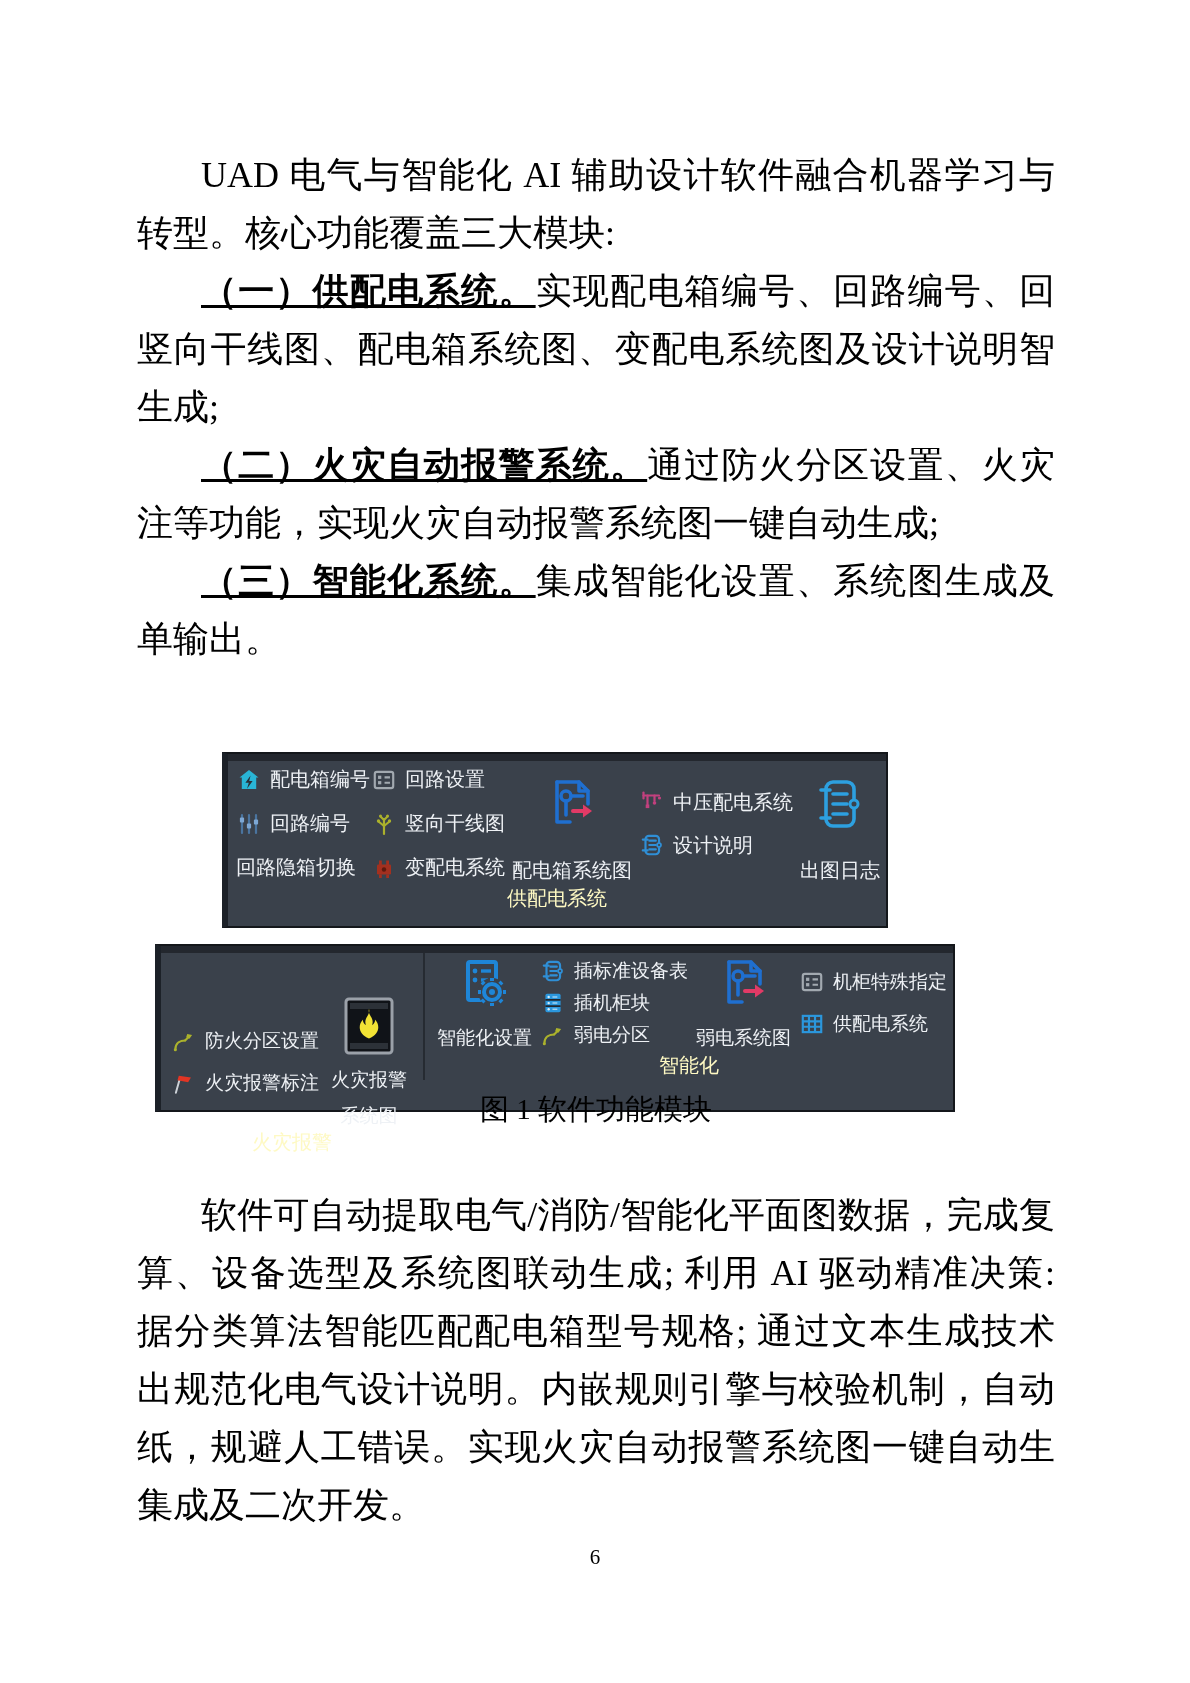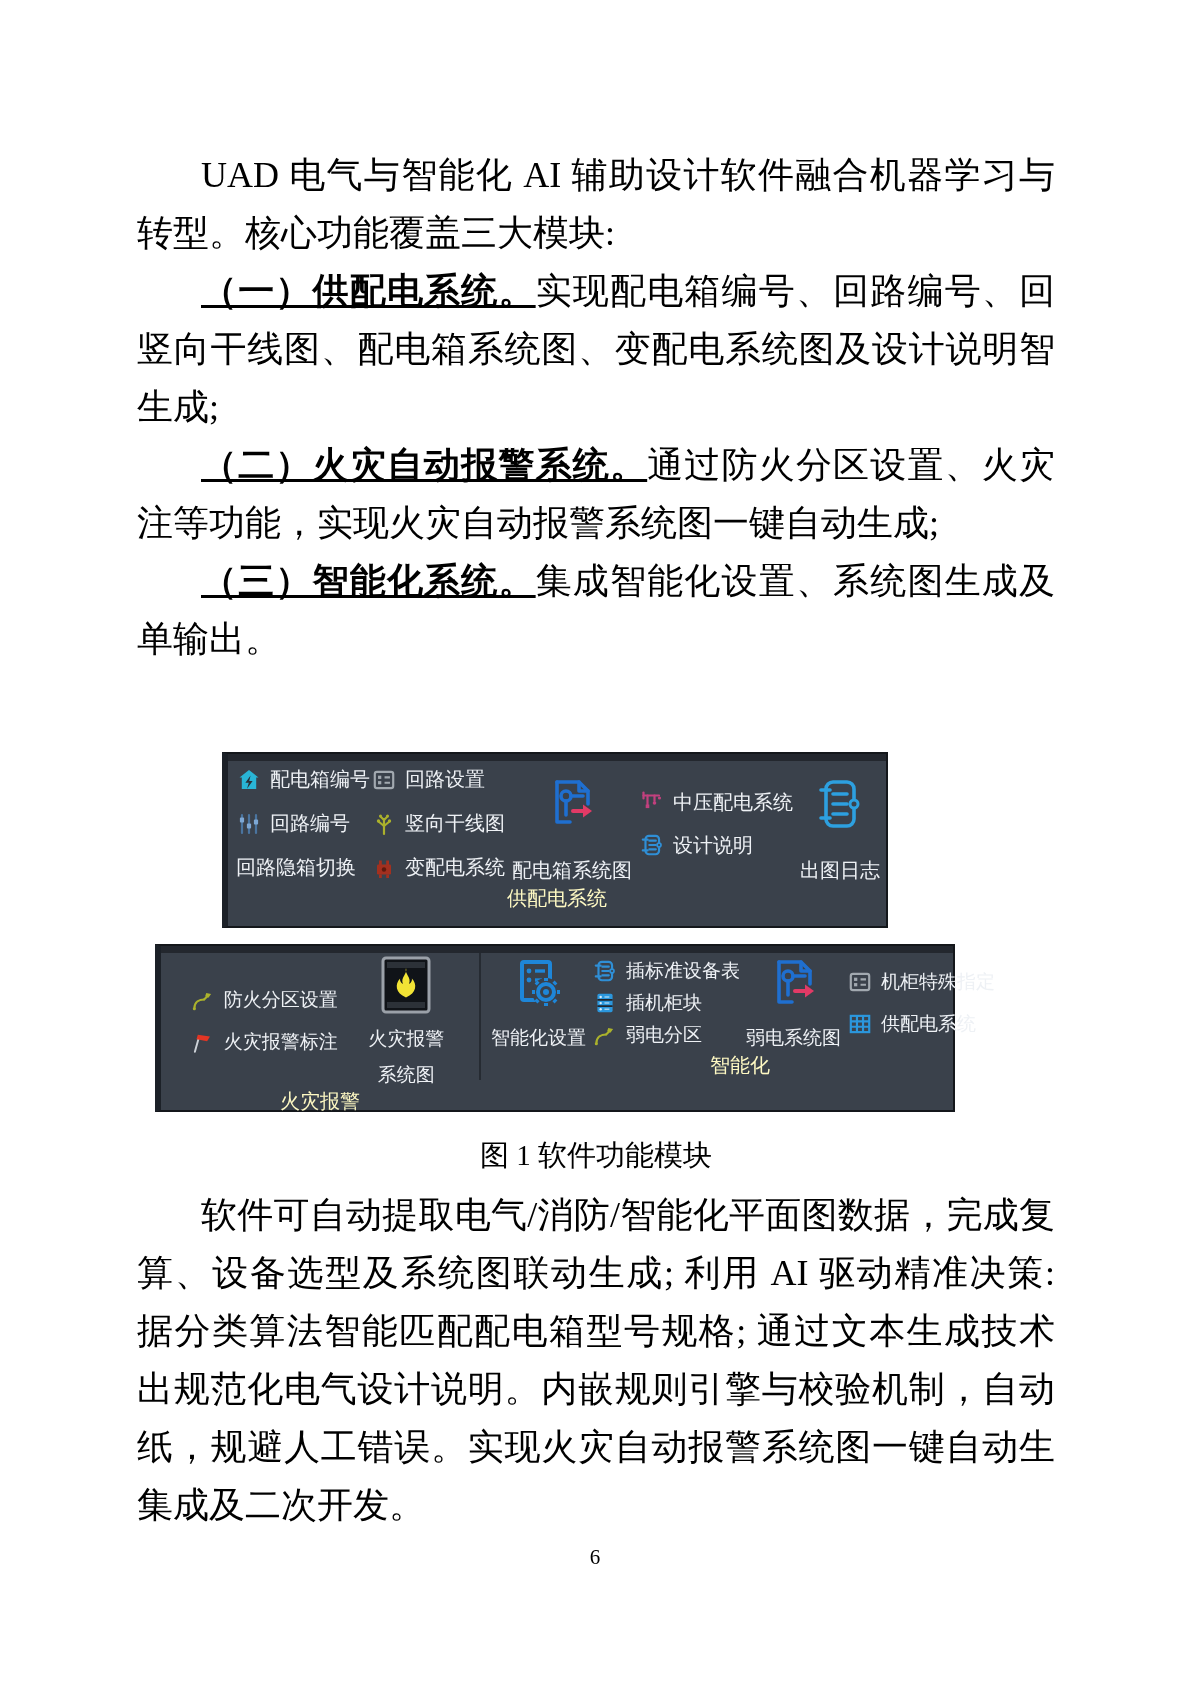--- a/index.html
+++ b/index.html
@@ -41,7 +41,7 @@
   .biglabel2{text-align:center;line-height:24px;}
   .glabel{text-align:center;font-size:20px;color:#fef9c3;height:34px;line-height:28px;}
   .group{display:flex;flex-direction:column;}
-  .ga{width:318px;flex:none;}
+  .ga{width:262px;flex:none;margin-top:41px;}
   .gb{flex:1;}
   .gsep{width:2px;background:#262b32;flex:none;}
   .gbody{display:flex;flex:1;justify-content:space-evenly;align-items:stretch;padding:2px 4px 0 4px;}

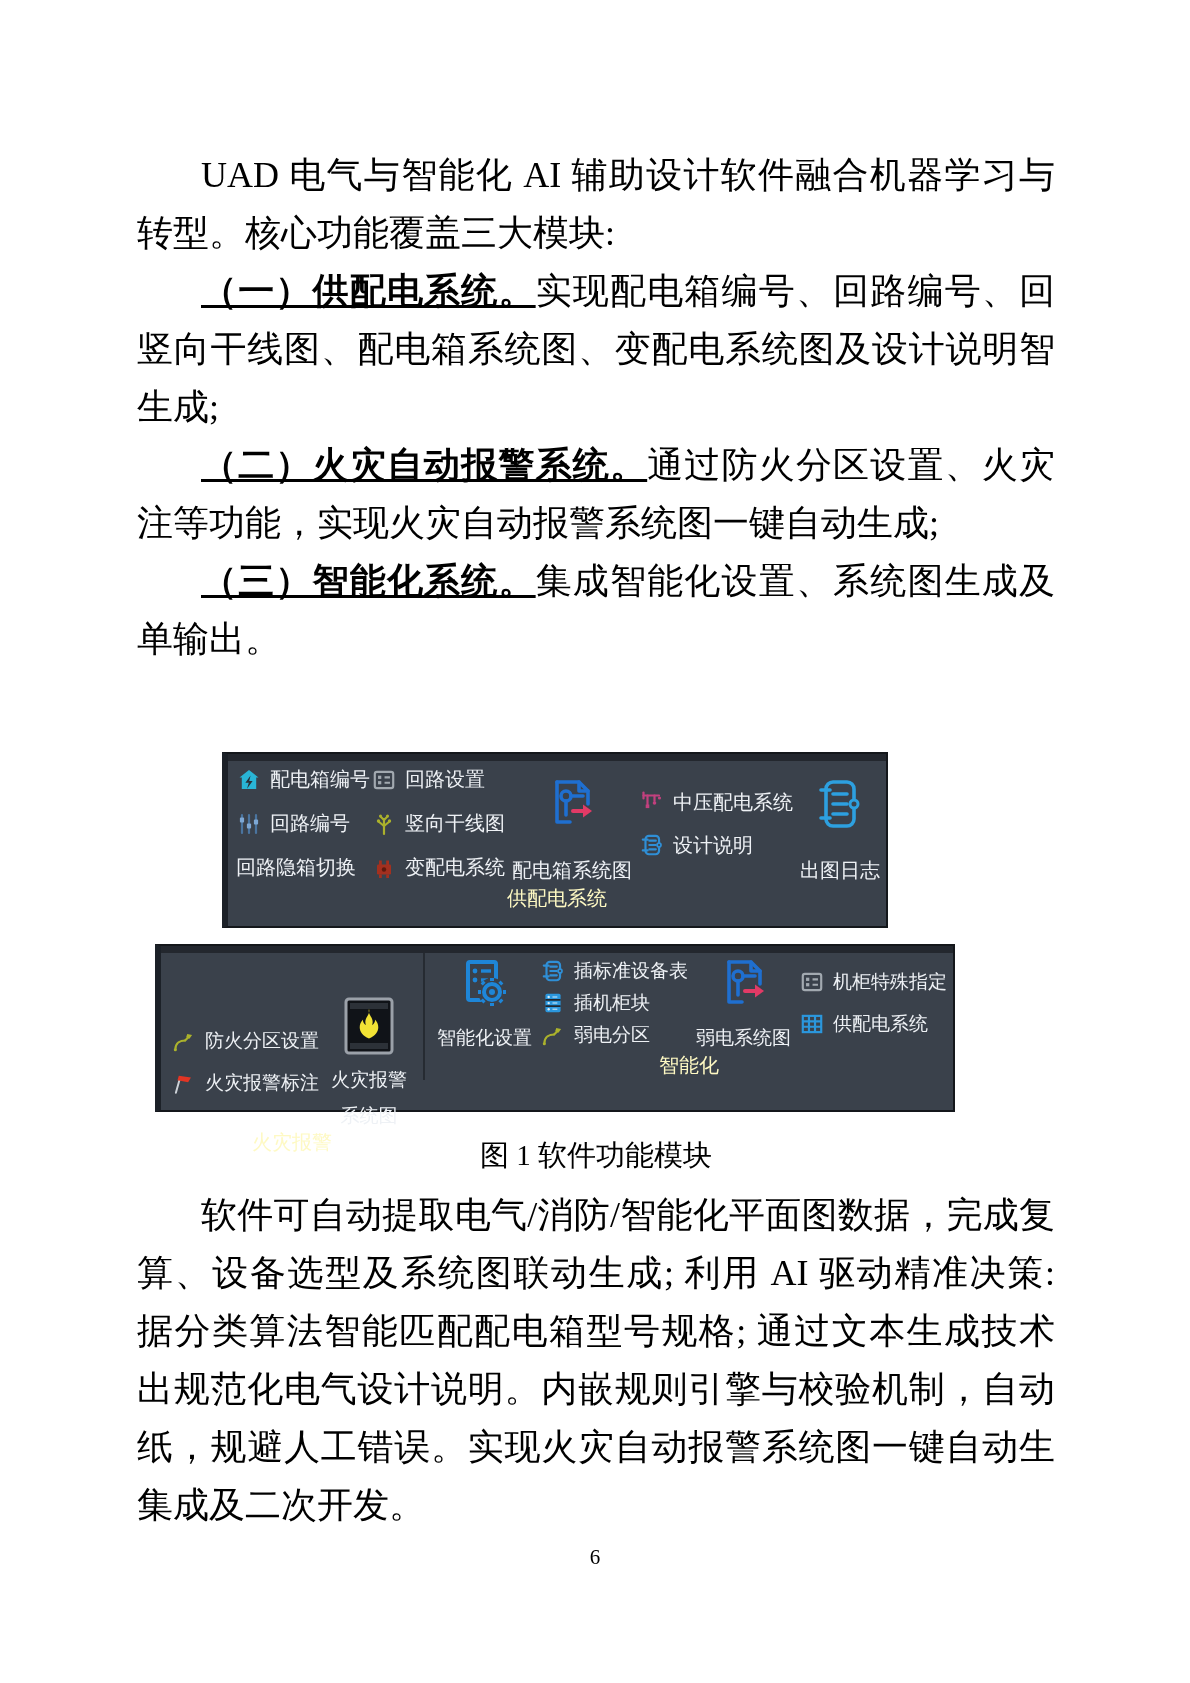--- a/index.html
+++ b/index.html
@@ -13,7 +13,7 @@
   .full{text-align-last:justify;}
   .ind{text-indent:64px;}
   .lead{font-weight:bold;font-family:"Liberation Sans", sans-serif;text-decoration:underline;}
-  .caption{position:absolute;left:137px;width:918px;top:1126px;height:58px;line-height:58px;
+  .caption{position:absolute;left:137px;width:918px;top:1080px;height:58px;line-height:58px;
            font-size:29px;text-align:center;}
   .pagenum{position:absolute;left:0;width:1190px;top:1542px;height:30px;line-height:30px;
            font-size:21px;text-align:center;}

